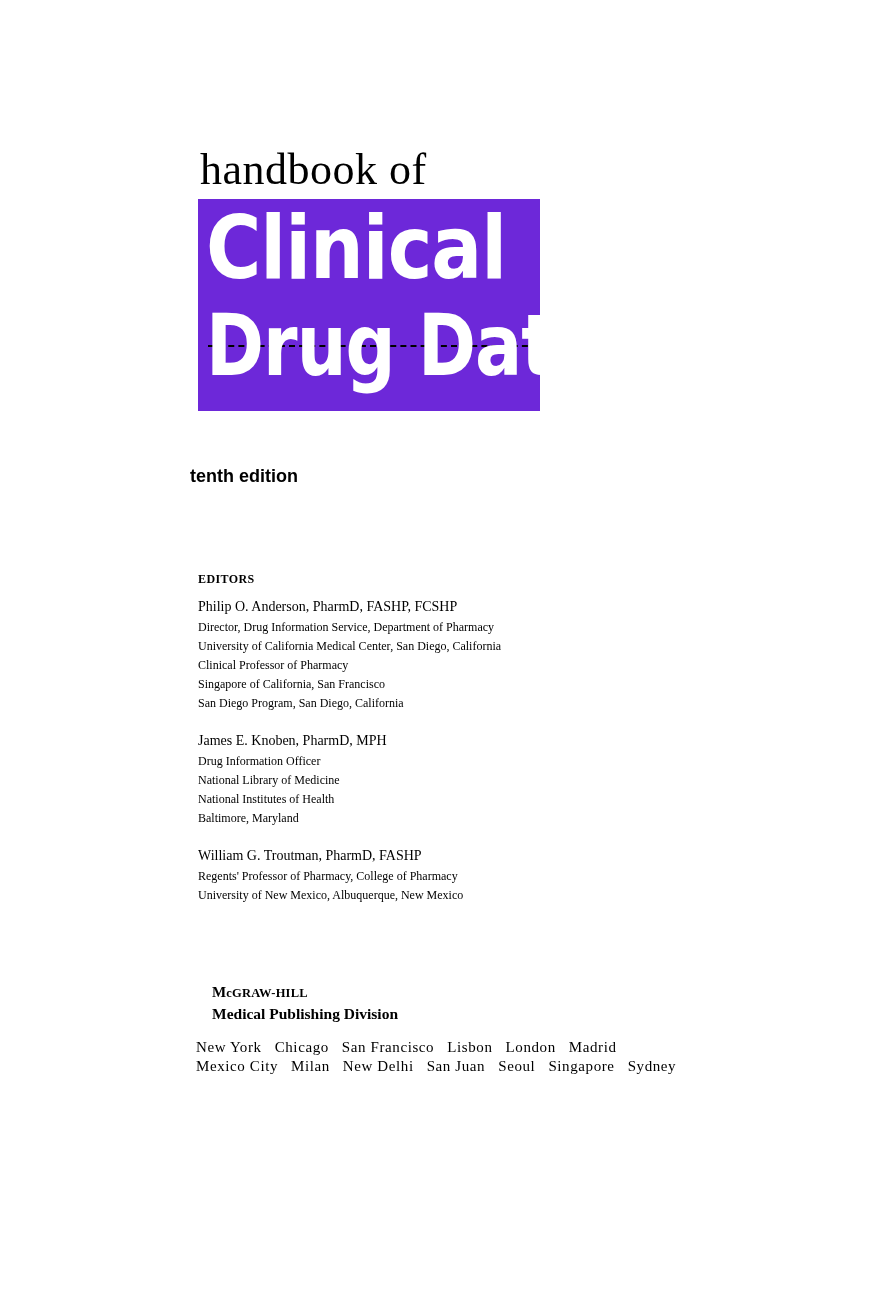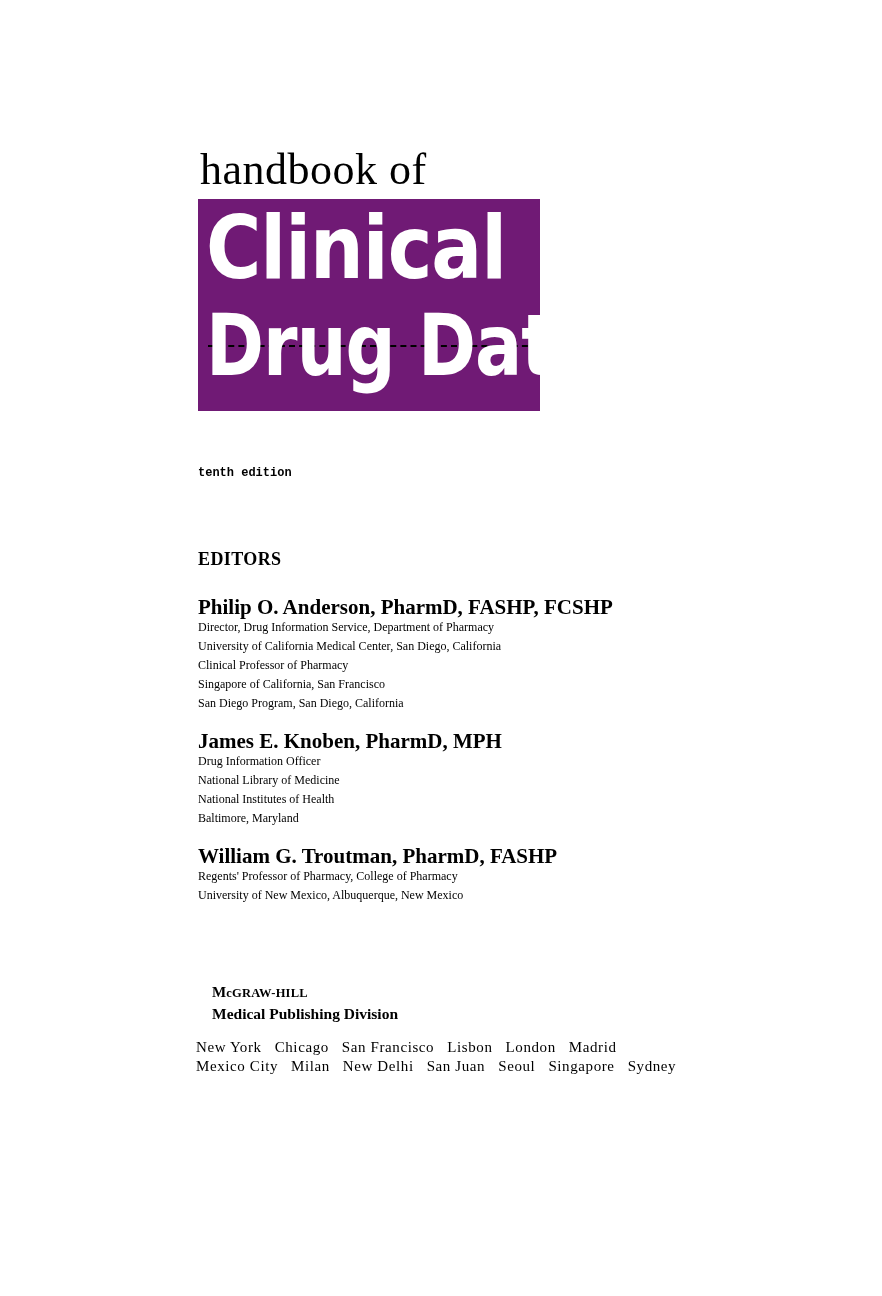--- a/index.html
+++ b/index.html
@@ -45,7 +45,7 @@
     position: relative;
     width: 342px;
     height: 212px;
-    background: #701a75;
+    background: #6d28d9;
     overflow: hidden;
   }
 

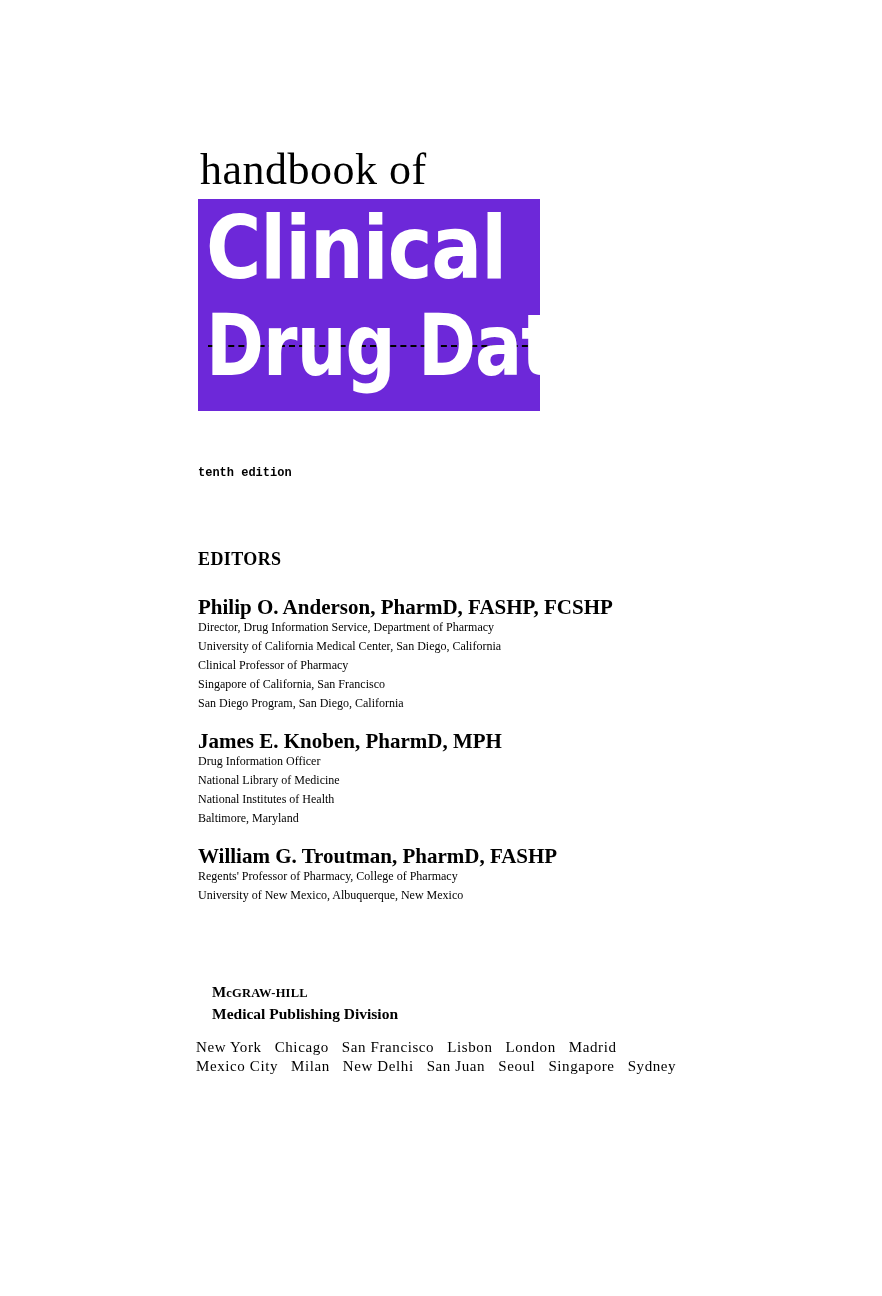--- a/index.html
+++ b/index.html
@@ -85,11 +85,11 @@
   
   .edition {
     position: absolute;
-    left: 198px;
+    left: 190px;
     top: 466px;
-    font-family: Liberation Mono, monospace;
-    font-weight: bold;
-    font-size: 12px;
+    font-family: Liberation Sans, sans-serif;
+    font-weight: bold;
+    font-size: 18px;
   }
 
   

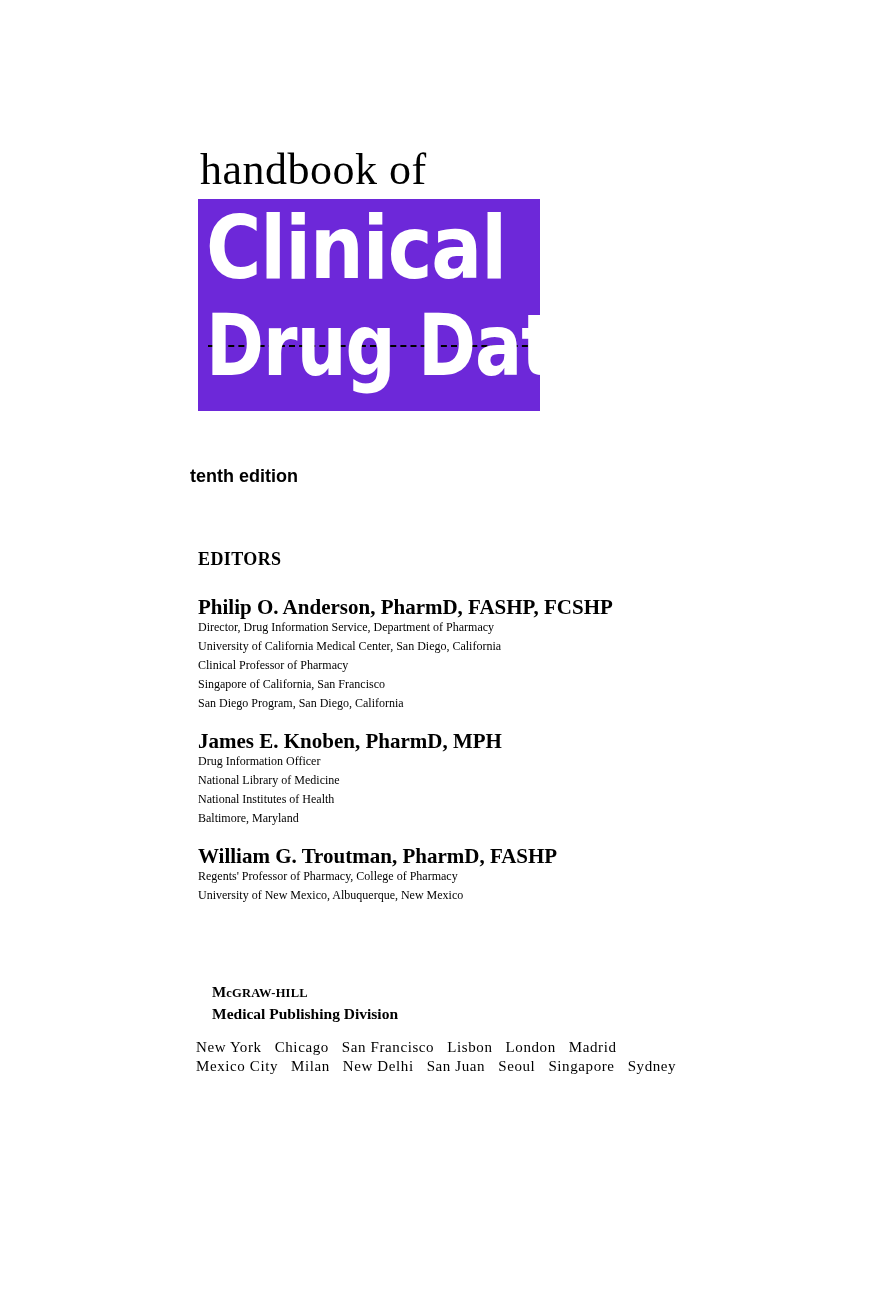--- a/index.html
+++ b/index.html
@@ -96,10 +96,10 @@
   .editors-heading {
     position: absolute;
     left: 198px;
-    top: 549px;
-    font-family: "Liberation Serif", serif;
-    font-weight: bold;
-    font-size: 18px;
+    top: 572px;
+    font-family: "Liberation Serif", serif;
+    font-weight: bold;
+    font-size: 12px;
     letter-spacing: 0.4px;
   }
 

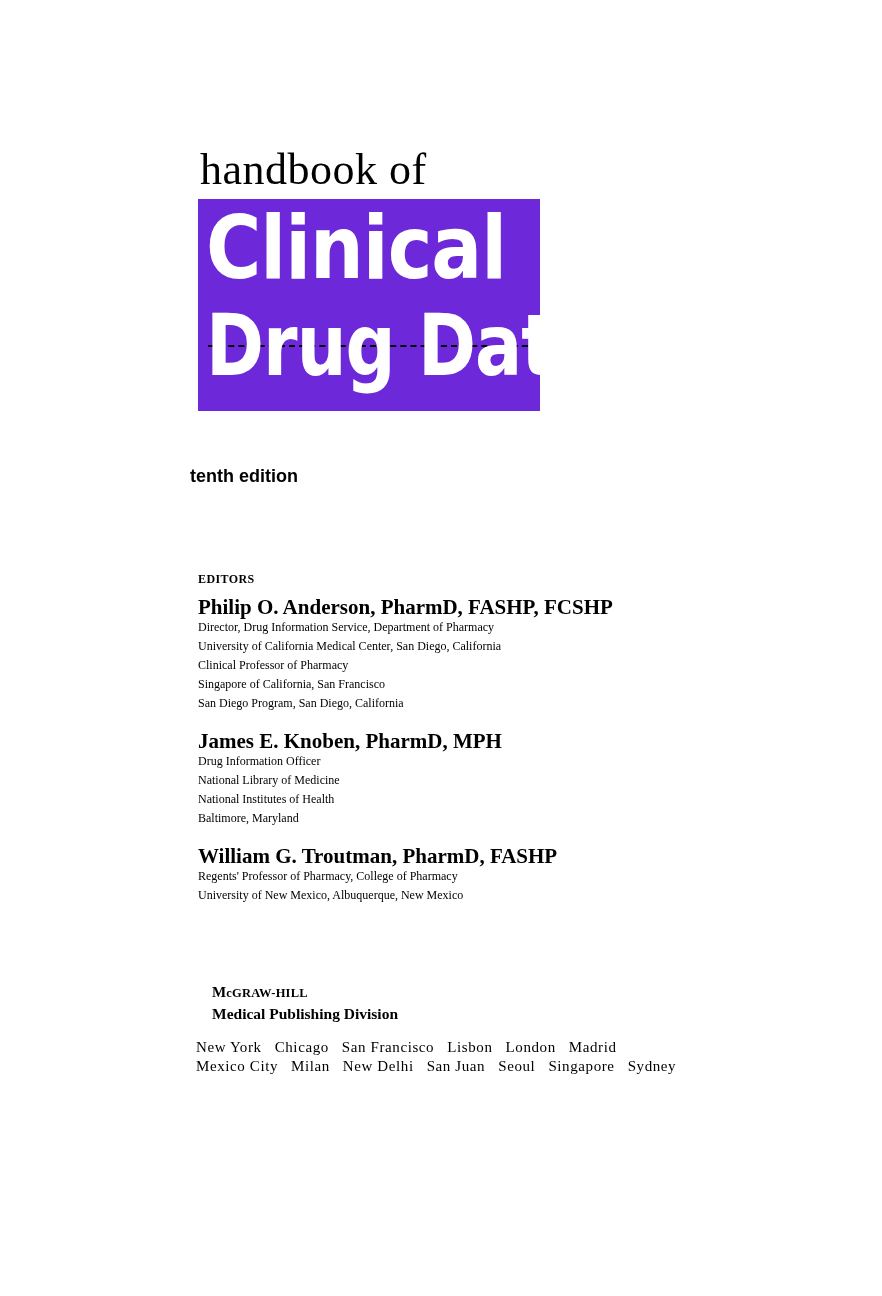--- a/index.html
+++ b/index.html
@@ -116,8 +116,8 @@
 
   .editor-name {
     font-family: "Liberation Serif", serif;
-    font-weight: bold;
-    font-size: 21px;
+    font-weight: normal;
+    font-size: 14px;
     line-height: 20px;
     margin-bottom: 1px;
   }

